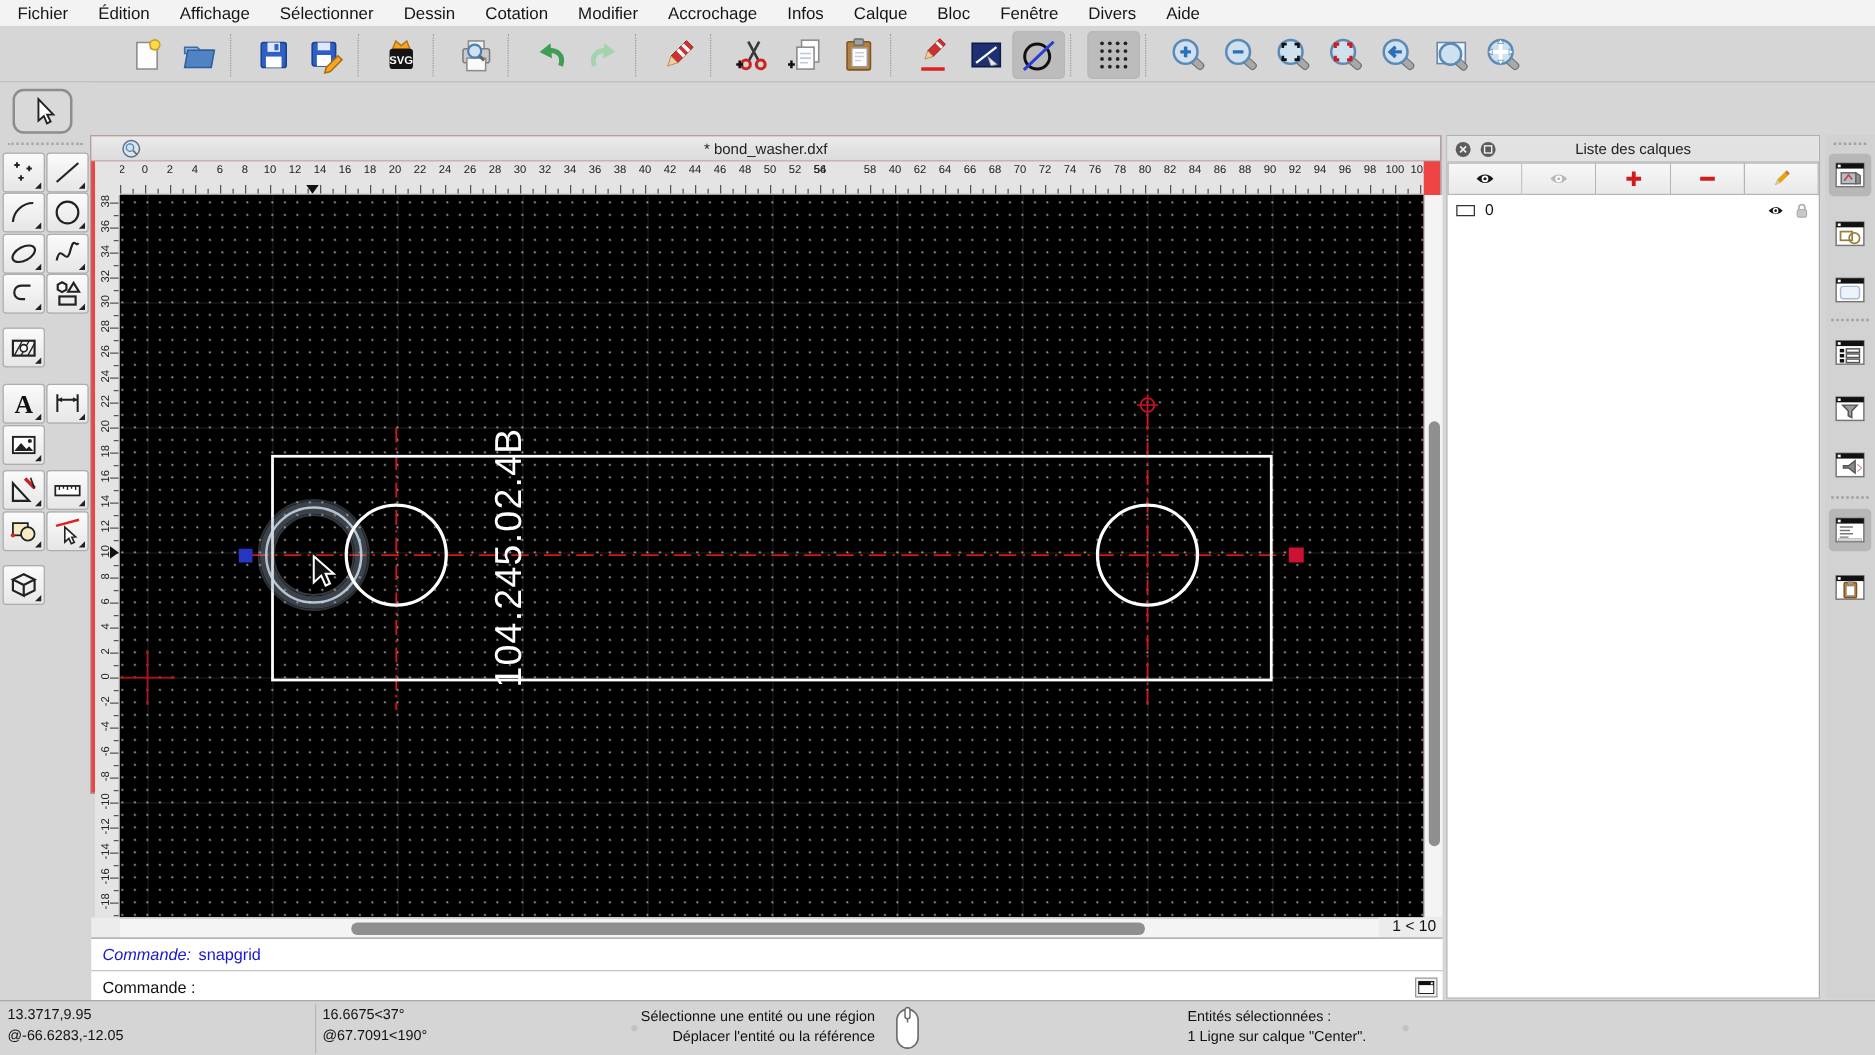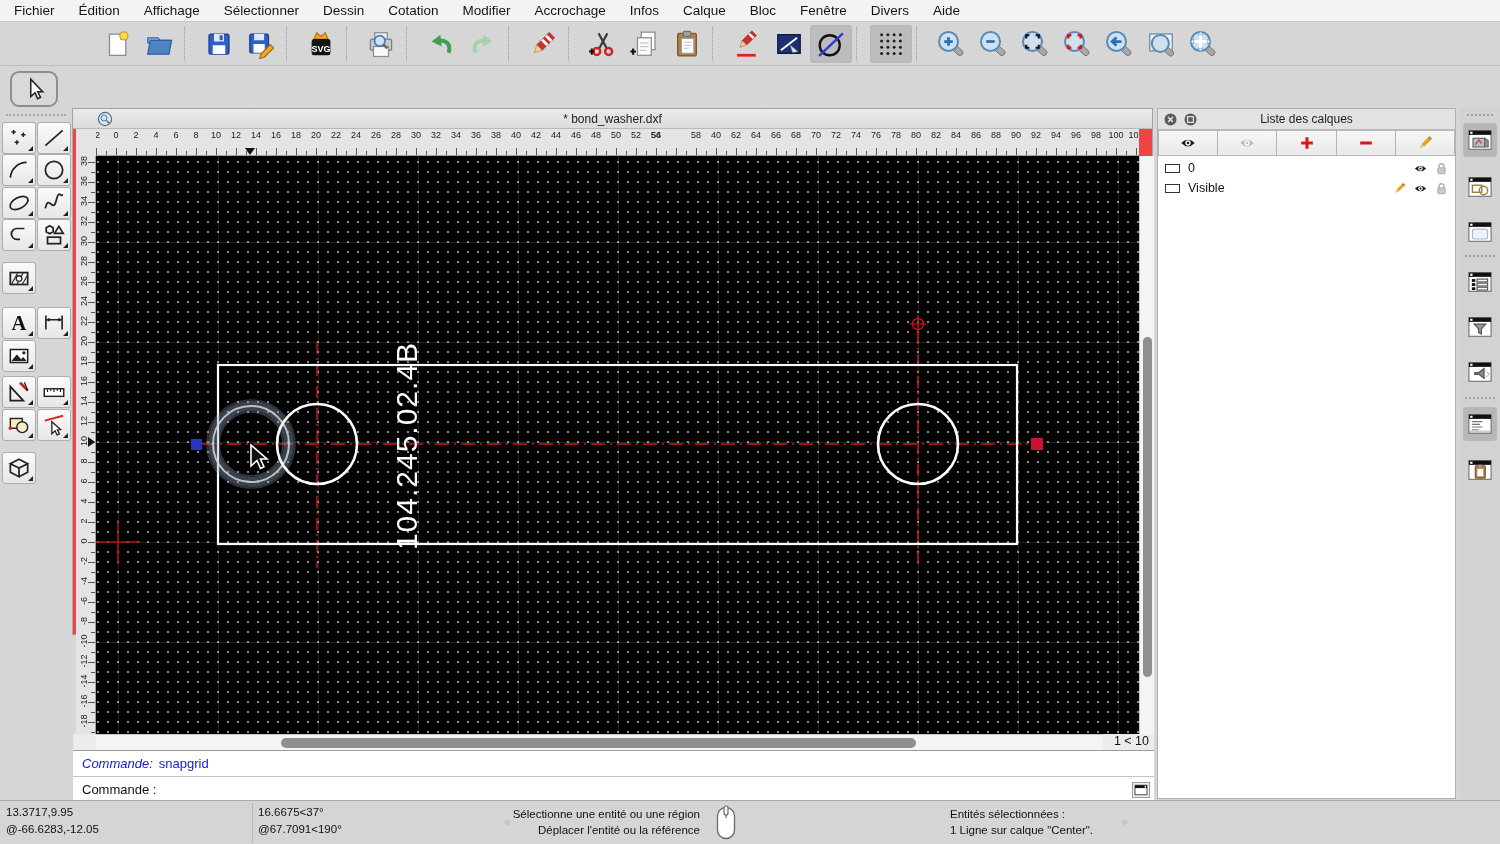--- a/index.html
+++ b/index.html
@@ -815,26 +815,6 @@
           <rect x="5" y="9" width="10" height="8" rx="1.6" fill="#c9c9c9" stroke="#9e9e9e"></rect>
         </svg>
       </div>
-      <div class="lrow">
-        <span class="lsw" style="background:#ffffff"></span>
-        <span class="name">Visible</span>
-        <svg viewBox="0 0 20 20">
-          <g transform="rotate(45 10 10)">
-            <rect x="8.4" y="1.5" width="3.4" height="11.5" fill="#f0a500" stroke="#b97e06" stroke-width=".5"></rect>
-            <rect x="8.4" y="1.5" width="3.4" height="2" fill="#cf6a6a"></rect>
-            <path d="M8.4 13h3.4L10.1 17.5z" fill="#ecd2a6" stroke="#b98d56" stroke-width=".4"></path>
-          </g>
-        </svg>
-        <svg viewBox="0 0 20 20">
-          <path d="M2.5 10Q10 2.5 17.5 10 10 17.5 2.5 10z" fill="#161616"></path>
-          <circle cx="10" cy="10" r="3" fill="#fff"></circle>
-          <circle cx="10" cy="10" r="1.4" fill="#161616"></circle>
-        </svg>
-        <svg viewBox="0 0 20 20">
-          <path d="M6.8 9V6.8a3.2 3.2 0 0 1 6.4 0V9" fill="none" stroke="#b3b3b3" stroke-width="2"></path>
-          <rect x="5" y="9" width="10" height="8" rx="1.6" fill="#c9c9c9" stroke="#9e9e9e"></rect>
-        </svg>
-      </div>
     </div>
 </div>
 

